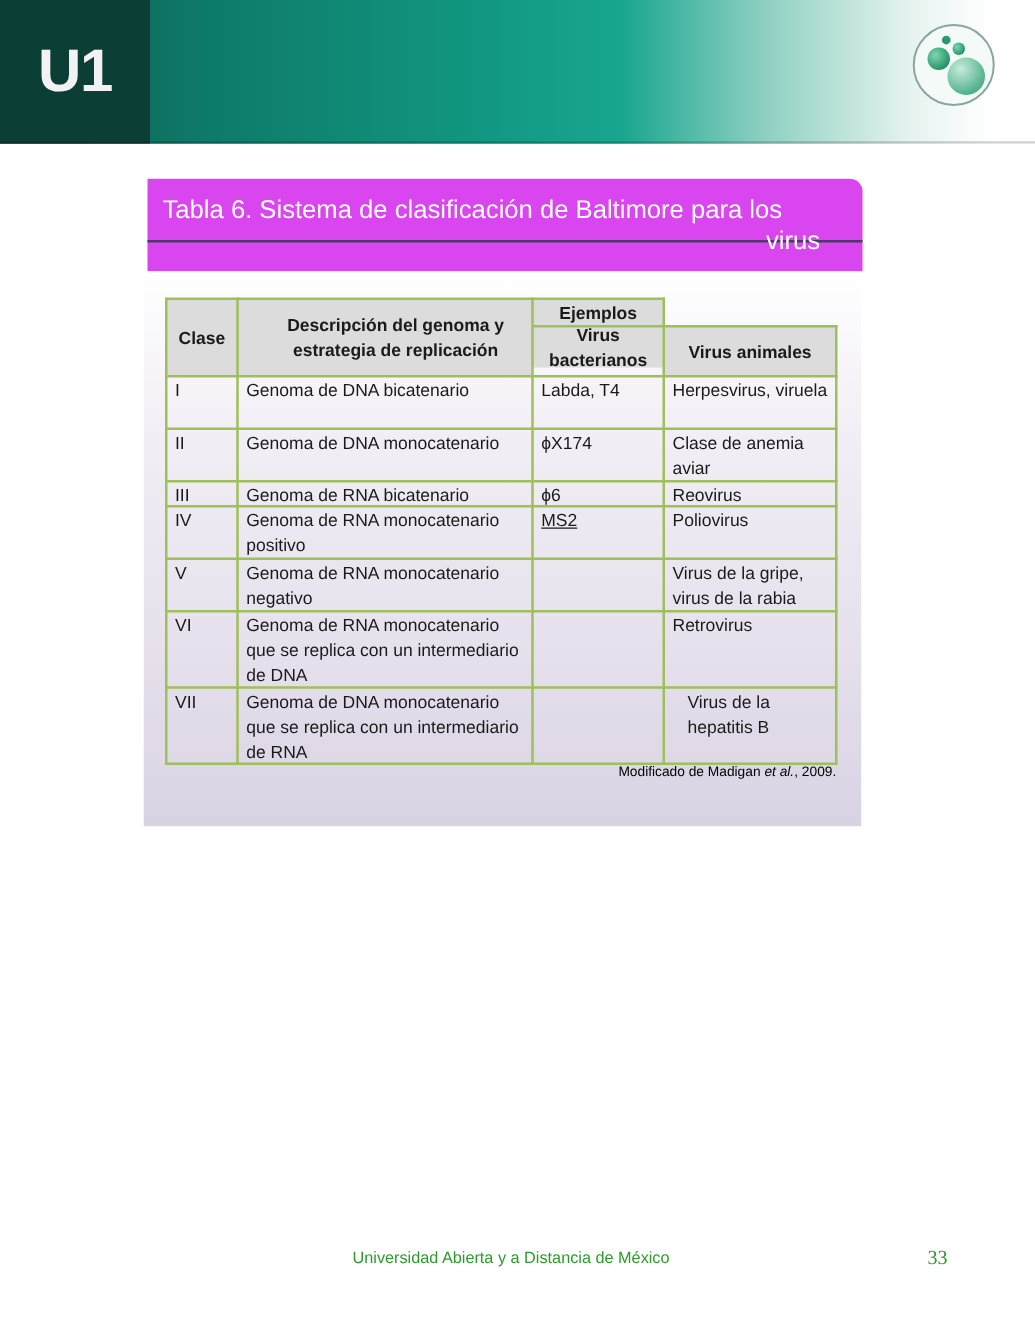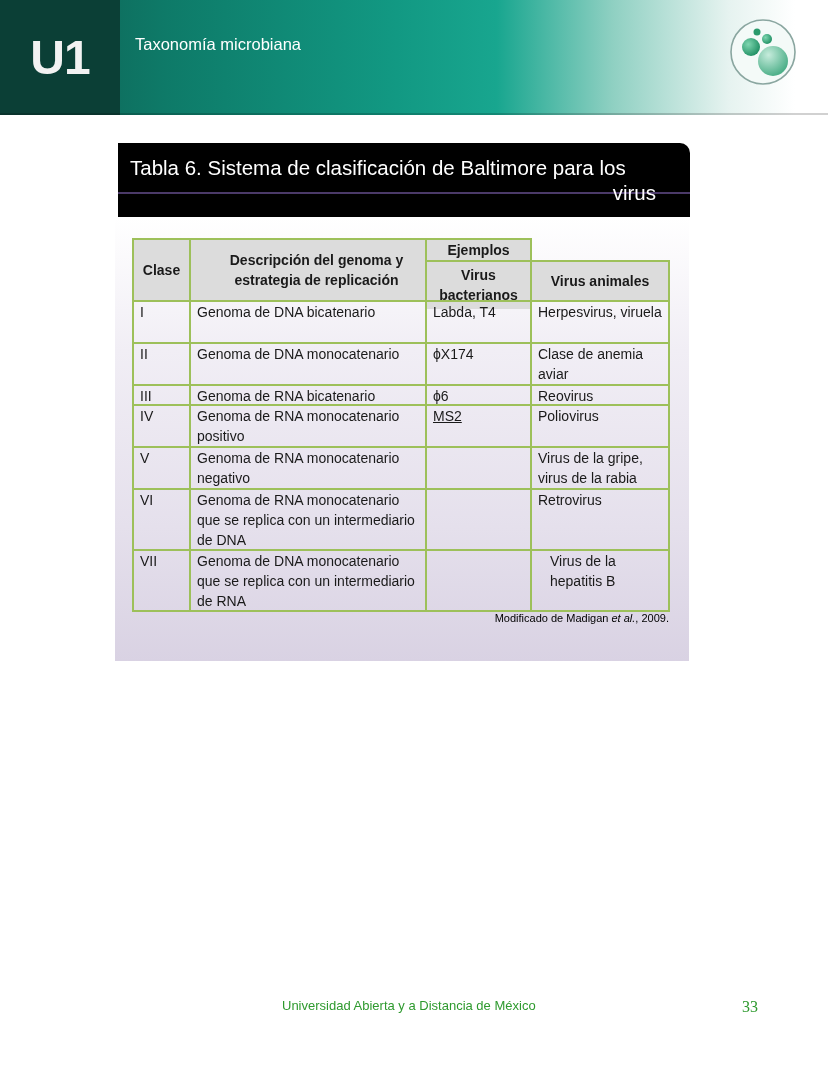--- a/index.html
+++ b/index.html
@@ -77,7 +77,6 @@
   <div class="unit-block"></div>
   <div class="unit-label">U1</div>
   <div class="titles">
-    <div class="subtitle">Taxonomía microbiana</div>
   </div>
   <div class="bottom-line"></div>
 </div>

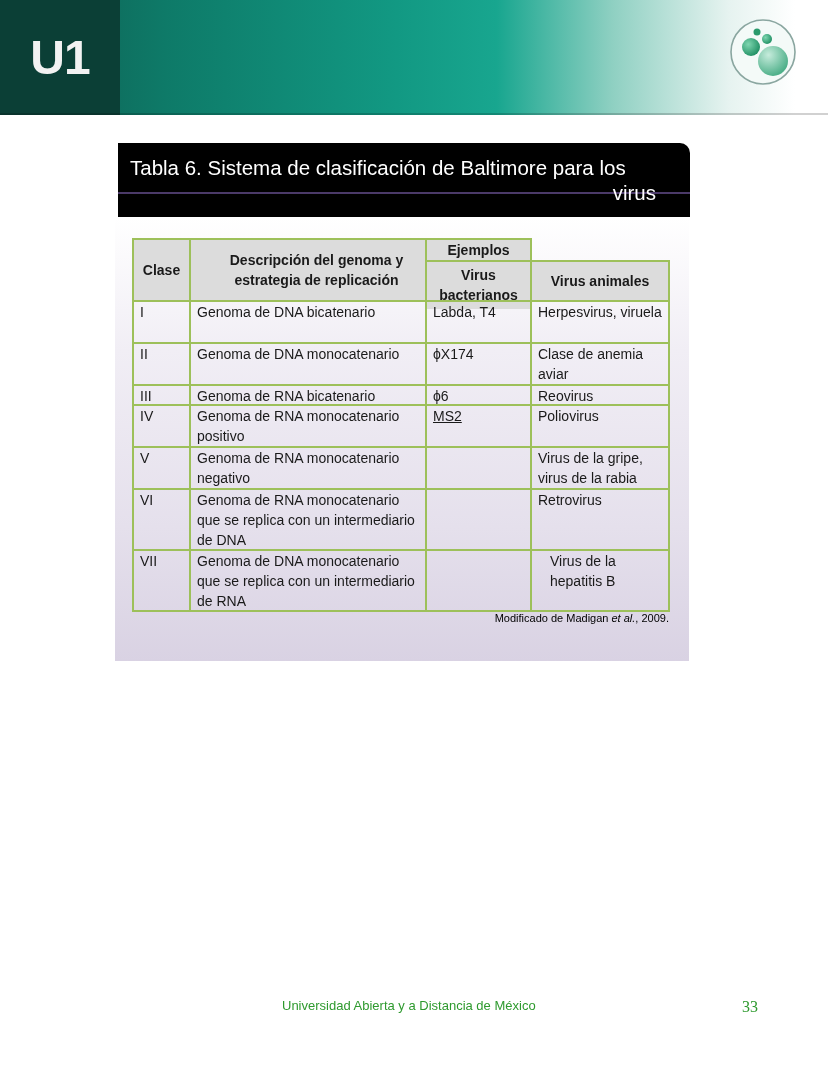--- a/index.html
+++ b/index.html
@@ -33,7 +33,7 @@
   }
   .panel-title {
     position: absolute; left: 3px; top: 0; width: 572px; height: 74px;
-    background: #000000; border-top-right-radius: 10px;
+    background: #d946ef; border-top-right-radius: 10px;
   }
   .panel-title .rule {
     position: absolute; left: 0; top: 49px; width: 100%; height: 2px; background: #4b3a69;

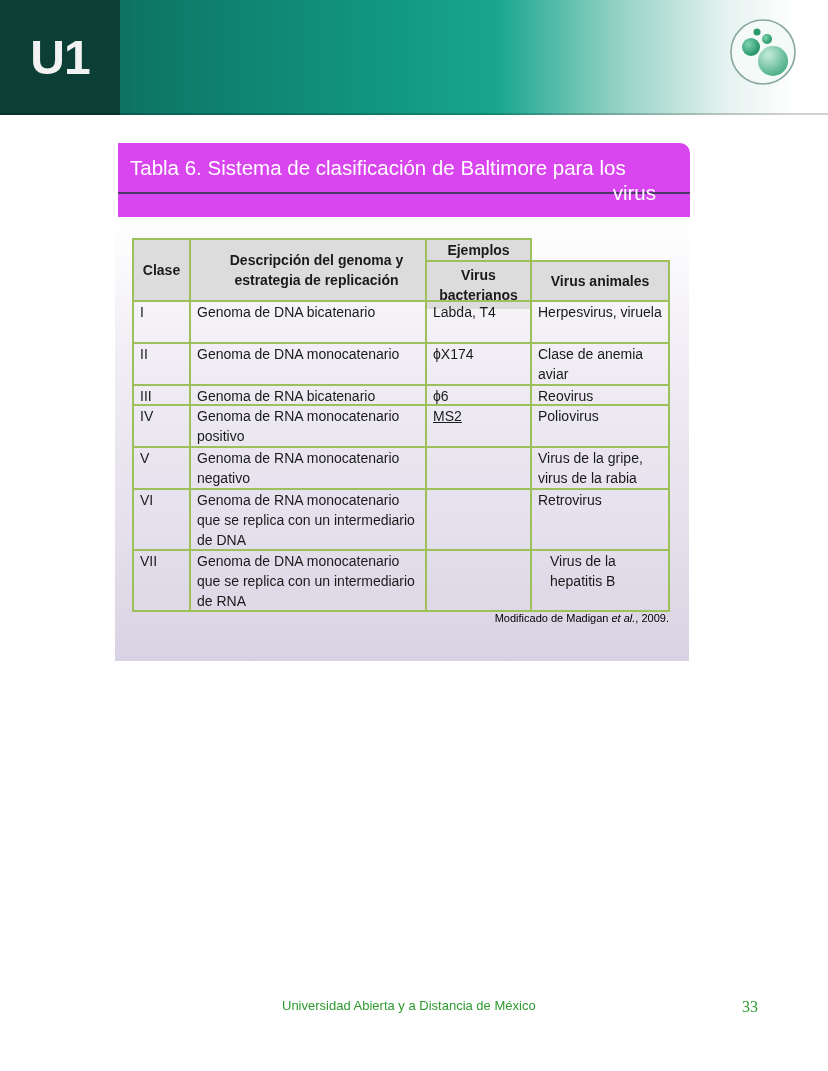--- a/index.html
+++ b/index.html
@@ -112,7 +112,7 @@
   <div class="cell hcell" style="left:133px;top:239px;width:57px;height:62px;">Clase</div>
   <div class="cell hcell" style="left:190px;top:239px;width:236px;height:62px;padding-left:24px;">Descripción del genoma y estrategia de replicación</div>
   <div class="cell hcell" style="left:426px;top:239px;width:105px;height:22px;">Ejemplos</div>
-  <div class="cell hcell" style="left:426px;top:261px;width:105px;height:48px;">Virus bacterianos</div>
+  <div class="cell hcell" style="left:426px;top:261px;width:105px;height:33px;">Virus bacterianos</div>
   <div class="cell hcell" style="left:531px;top:261px;width:138px;height:40px;">Virus animales</div>
 
   <div class="cell" style="left:133px;top:301px;width:57px;">I</div>

